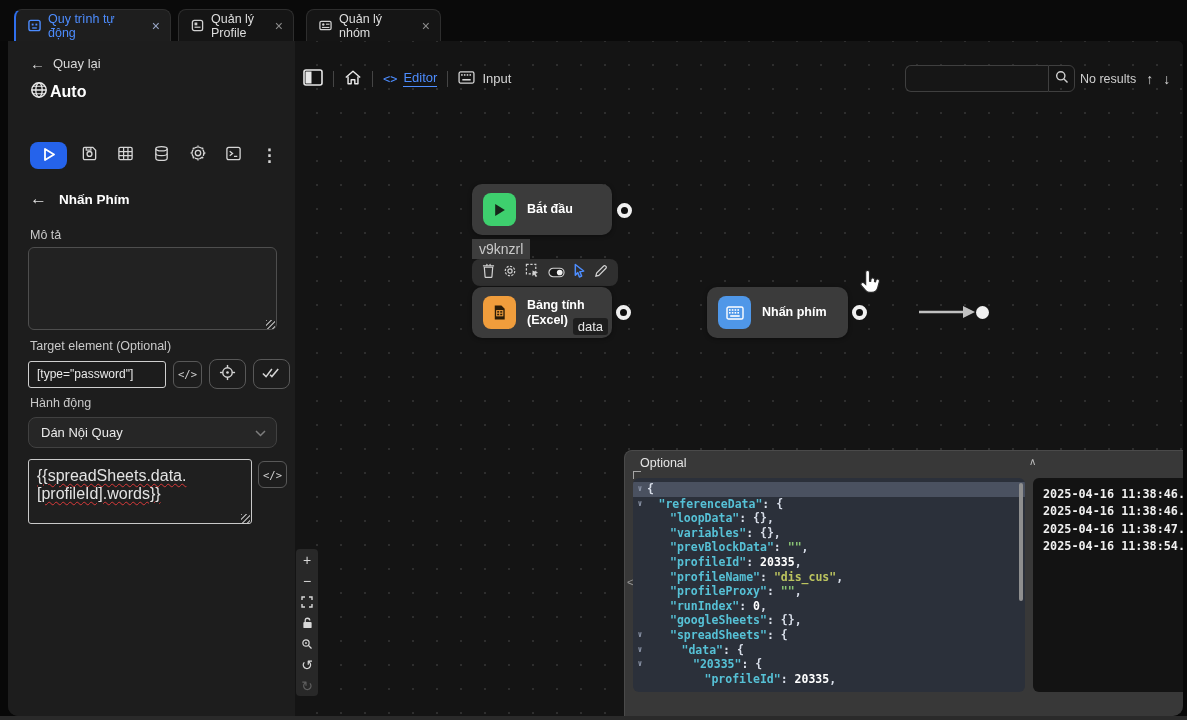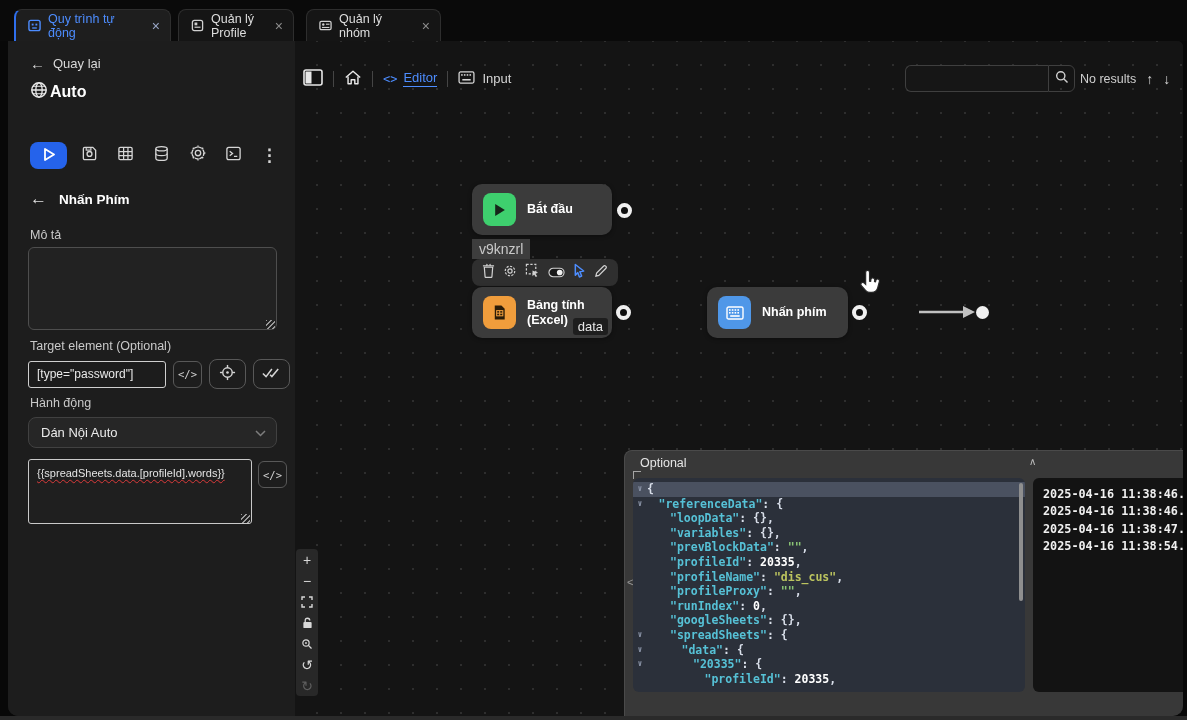--- a/index.html
+++ b/index.html
@@ -278,7 +278,7 @@
 
       <div class="s-label" style="top:355px;">Hành động</div>
       <div class="s-select">
-        <span class="grow" style="flex:1;">Dán Nội Auto</span>
+        <span class="grow" style="flex:1;">Dán Nội Quay</span>
         <span><svg width="11" height="7" viewBox="0 0 11 7">
               <polyline points="1,1 5.5,5.5 10,1" fill="none" stroke="#7d7d7d" stroke-width="1.5"></polyline>
             </svg></span>

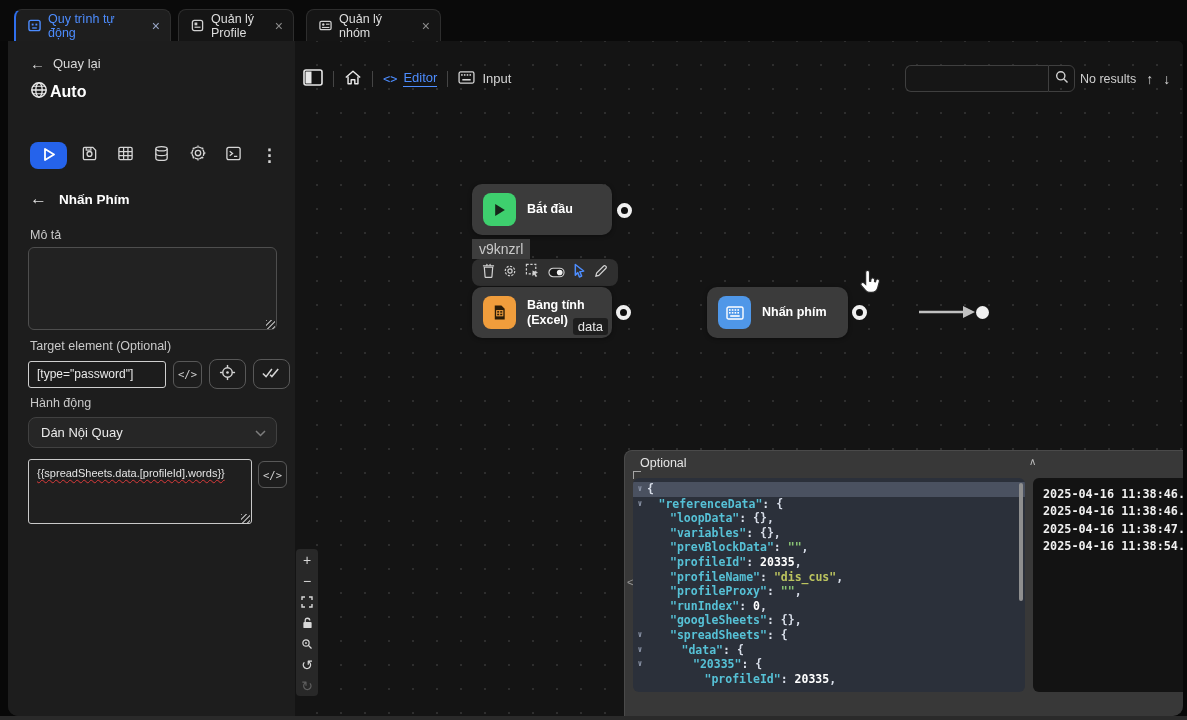--- a/index.html
+++ b/index.html
@@ -58,7 +58,7 @@
               padding:0 10px 0 12px; color:#eaeaea; font-size:13px; }
   .s-content { position:absolute; left:20px; top:418px; width:224px; height:65px; background:#1f1f1f;
                border:1px solid #c9c9c9; border-radius:3px; padding:7px 8px; color:#e3e3e3;
-               font-size:11px; font-family:"Liberation Sans",sans-serif; overflow:hidden; }
+               font-size:16px; font-family:"Liberation Sans",sans-serif; overflow:hidden; }
   .squiggle { text-decoration:underline; text-decoration-style:wavy; text-decoration-color:#d93a3a;
               text-decoration-thickness:1px; text-underline-offset:2px; }
 

